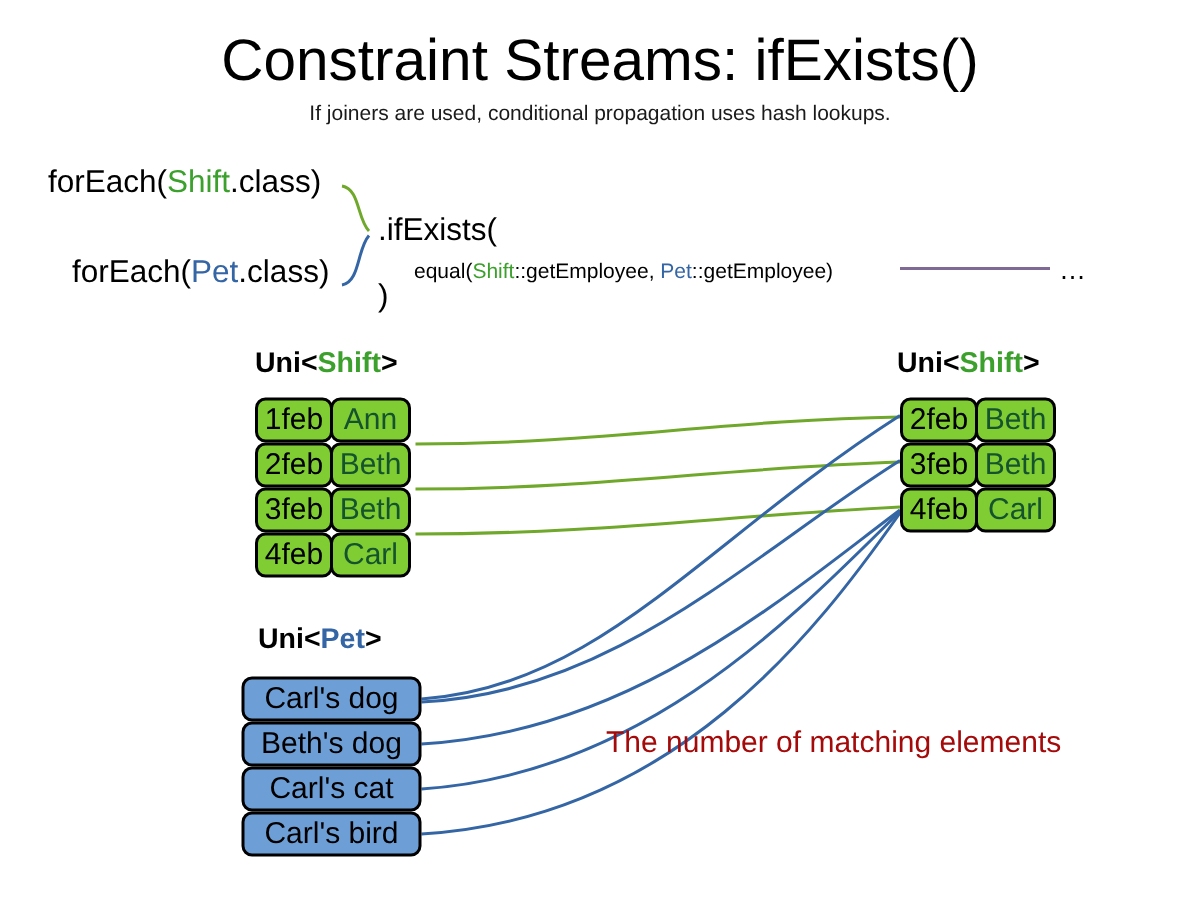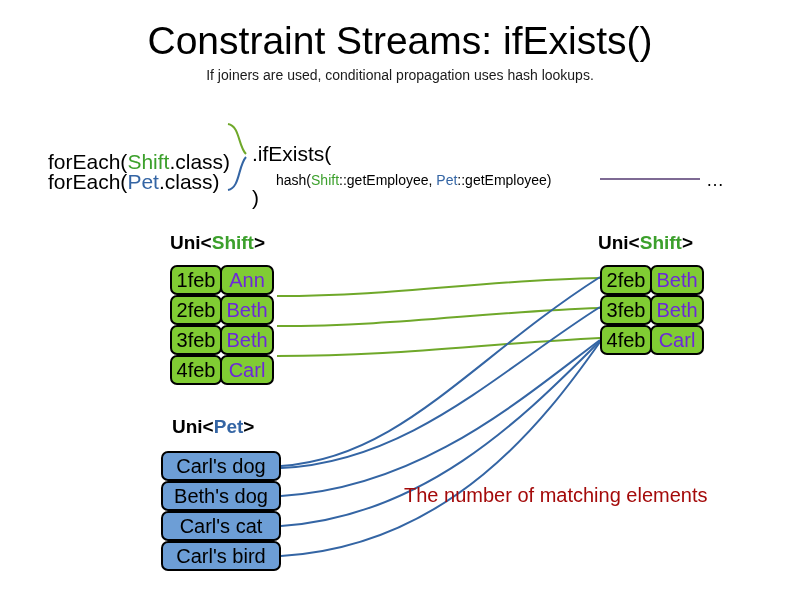--- a/index.html
+++ b/index.html
@@ -47,7 +47,7 @@
     white-space: nowrap;
     color: #000;
   }
-  #foreach-shift { left: 48px; top: 110px; margin-top: 40px; }
+  #foreach-shift { left: 32px; top: 110px; }
   #foreach-pet   { left: 48px; top: 170px; }
   #ifexists      { left: 252px; top: 142px; }
   #closeparen    { left: 252px; top: 186px; }

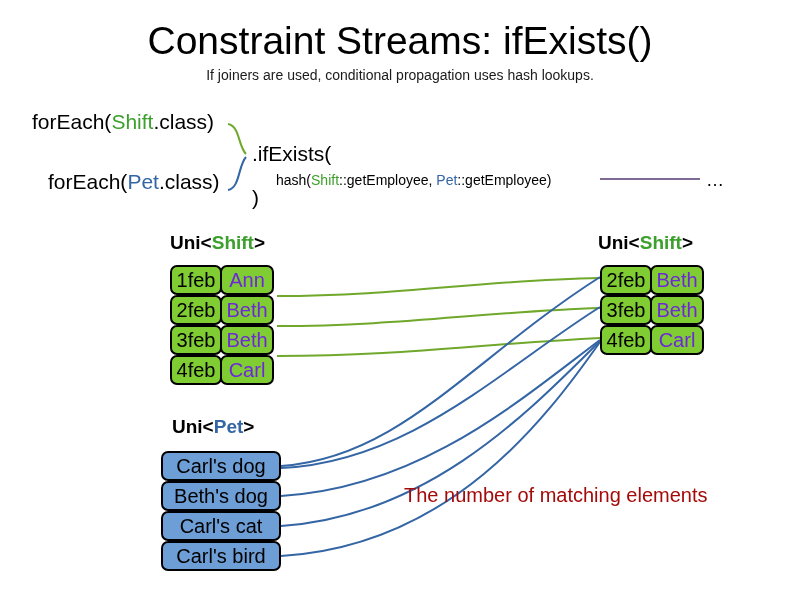--- a/index.html
+++ b/index.html
@@ -157,7 +157,7 @@
   <div class="abs code-line" id="ifexists">.ifExists(</div>
   <div class="abs code-line" id="closeparen">)</div>
 
-  <div class="abs" id="equal-line"><span>hash(</span><span class="cls-shift">Shift</span><span>::getEmployee, </span><span class="cls-pet">Pet</span><span>::getEmployee)</span></div>
+  <div class="abs" id="equal-line"><span>equal(</span><span class="cls-shift">Shift</span><span>::getEmployee, </span><span class="cls-pet">Pet</span><span>::getEmployee)</span></div>
 
   <div class="abs" id="ellipsis">…</div>
 

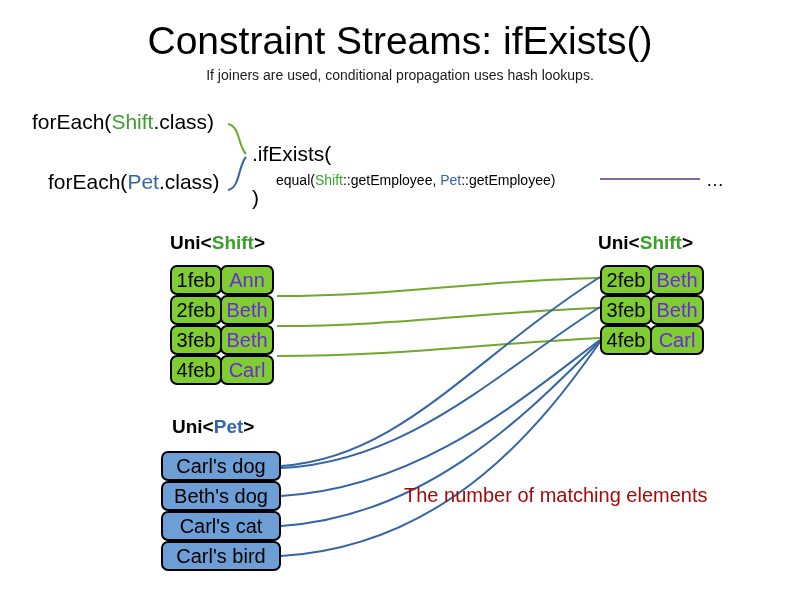--- a/index.html
+++ b/index.html
@@ -97,7 +97,7 @@
     background: #80CC33;
   }
   .cell.date  { width: 52px; color: #000000; }
-  .cell.name  { width: 54px; color: #6d28d9; margin-left: -2px; }
+  .cell.name  { width: 54px; color: #14532d; margin-left: -2px; }
 
   .pet-box {
     box-sizing: border-box;

